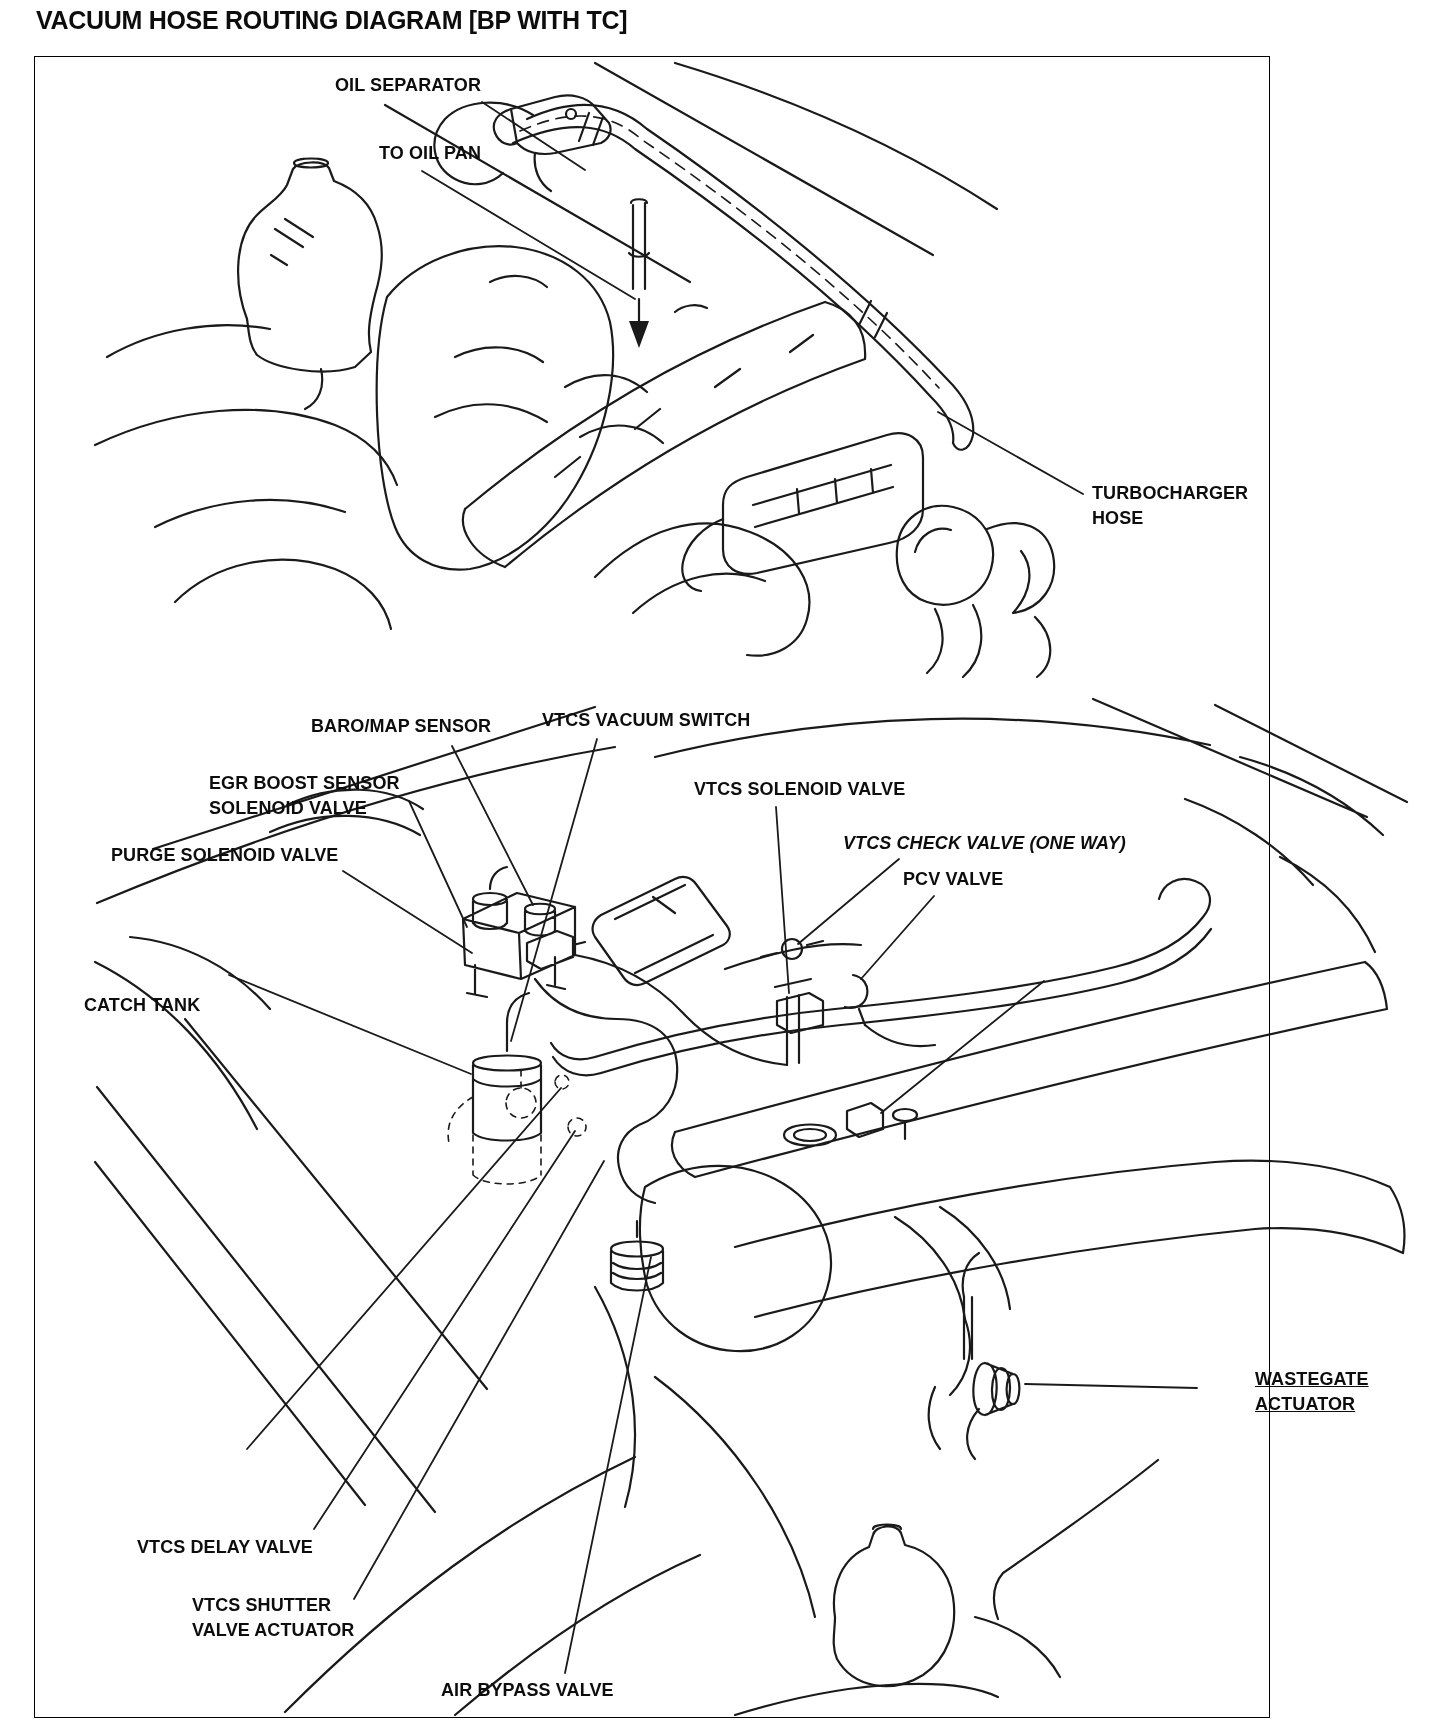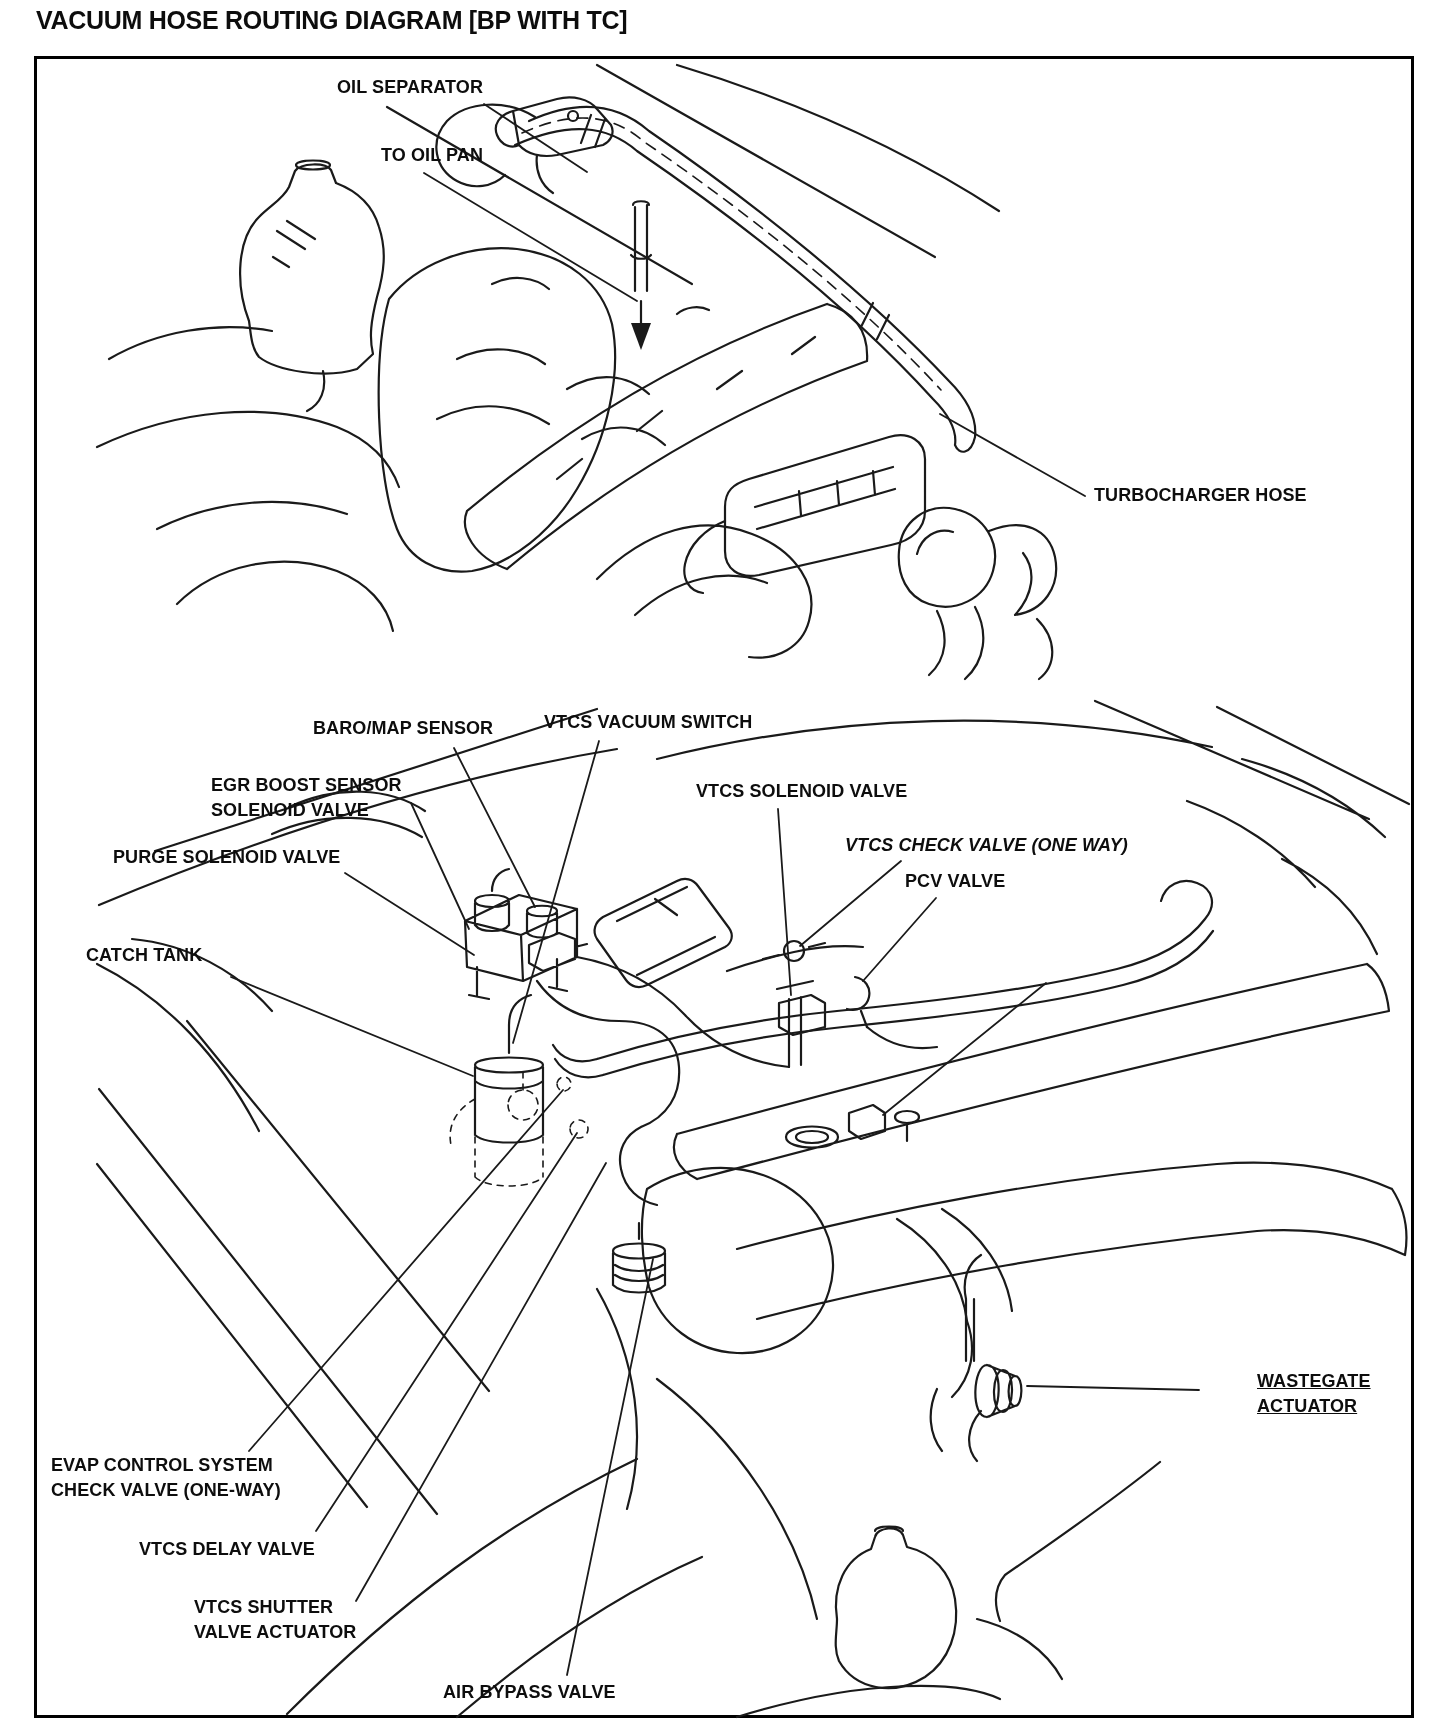--- a/index.html
+++ b/index.html
@@ -18,8 +18,8 @@
   }
   .figure-box{
     position:absolute;left:34px;top:56px;
-    width:1380px;height:1662px;
-    border:3px solid #000000;
+    width:1236px;height:1662px;
+    border:1px solid #000000;
     box-sizing:border-box;
   }
   .figure-box svg{position:absolute;left:0;top:0;}

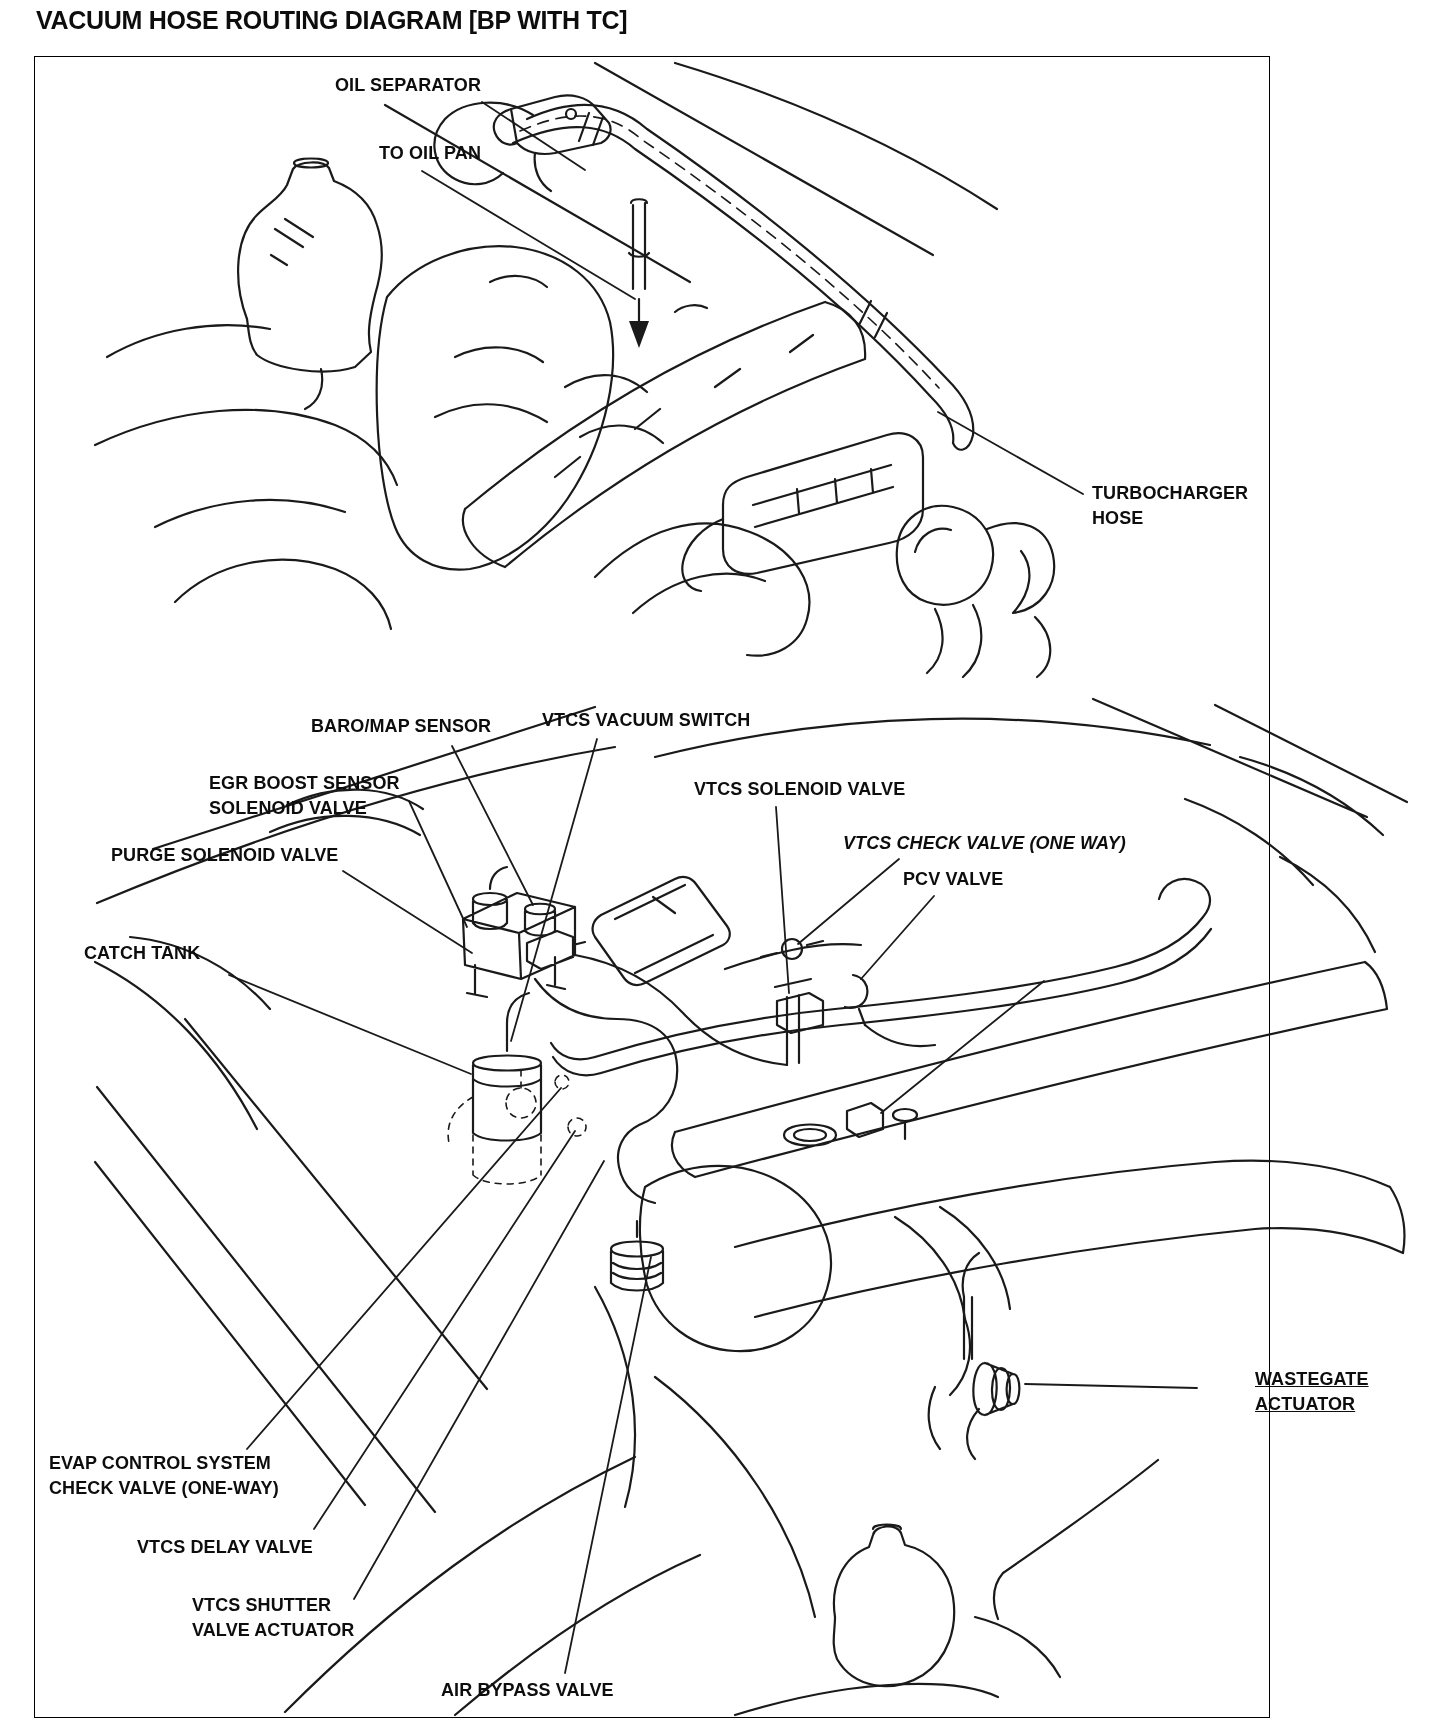--- a/index.html
+++ b/index.html
@@ -263,7 +263,7 @@
     <div class="lbl" style="left:808px;top:774px;font-style:italic;">VTCS CHECK VALVE (ONE WAY)</div>
     <div class="lbl" style="left:868px;top:810px;">PCV VALVE</div>
     <div class="lbl" style="left:76px;top:786px;">PURGE SOLENOID VALVE</div>
-    <div class="lbl" style="left:49px;top:884px;">CATCH TANK</div>
+    <div class="lbl" style="left:49px;top:936px;">CATCH TANK</div>
     <div class="lbl" style="left:1220px;top:1310px;text-decoration:underline;">WASTEGATE
 ACTUATOR</div>
     <div class="lbl" style="left:14px;top:1394px;">EVAP CONTROL SYSTEM

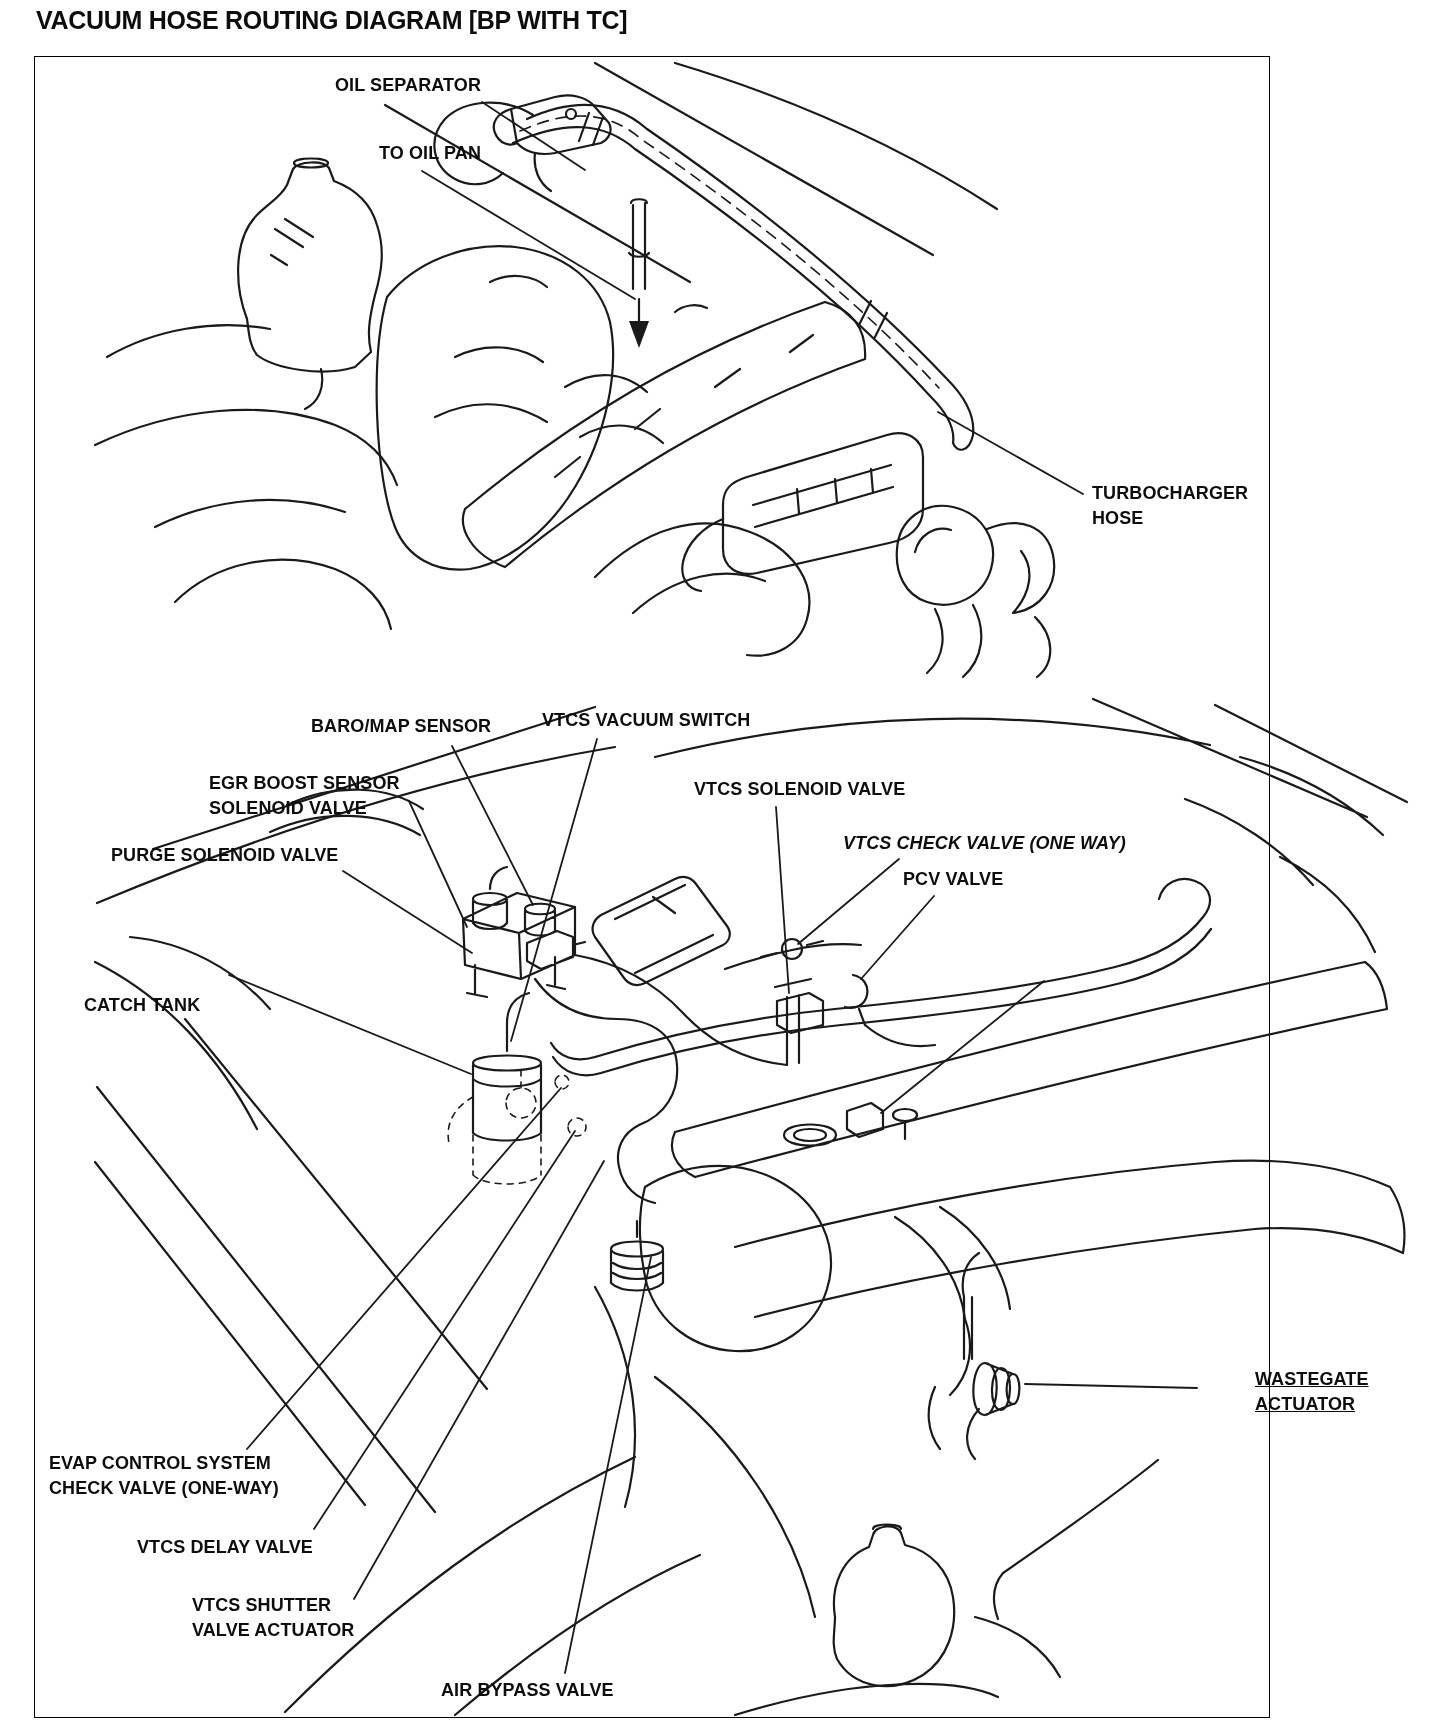--- a/index.html
+++ b/index.html
@@ -266,8 +266,6 @@
     <div class="lbl" style="left:49px;top:936px;">CATCH TANK</div>
     <div class="lbl" style="left:1220px;top:1310px;text-decoration:underline;">WASTEGATE
 ACTUATOR</div>
-    <div class="lbl" style="left:14px;top:1394px;">EVAP CONTROL SYSTEM
-CHECK VALVE (ONE-WAY)</div>
     <div class="lbl" style="left:102px;top:1478px;">VTCS DELAY VALVE</div>
     <div class="lbl" style="left:157px;top:1536px;">VTCS SHUTTER
 VALVE ACTUATOR</div>

